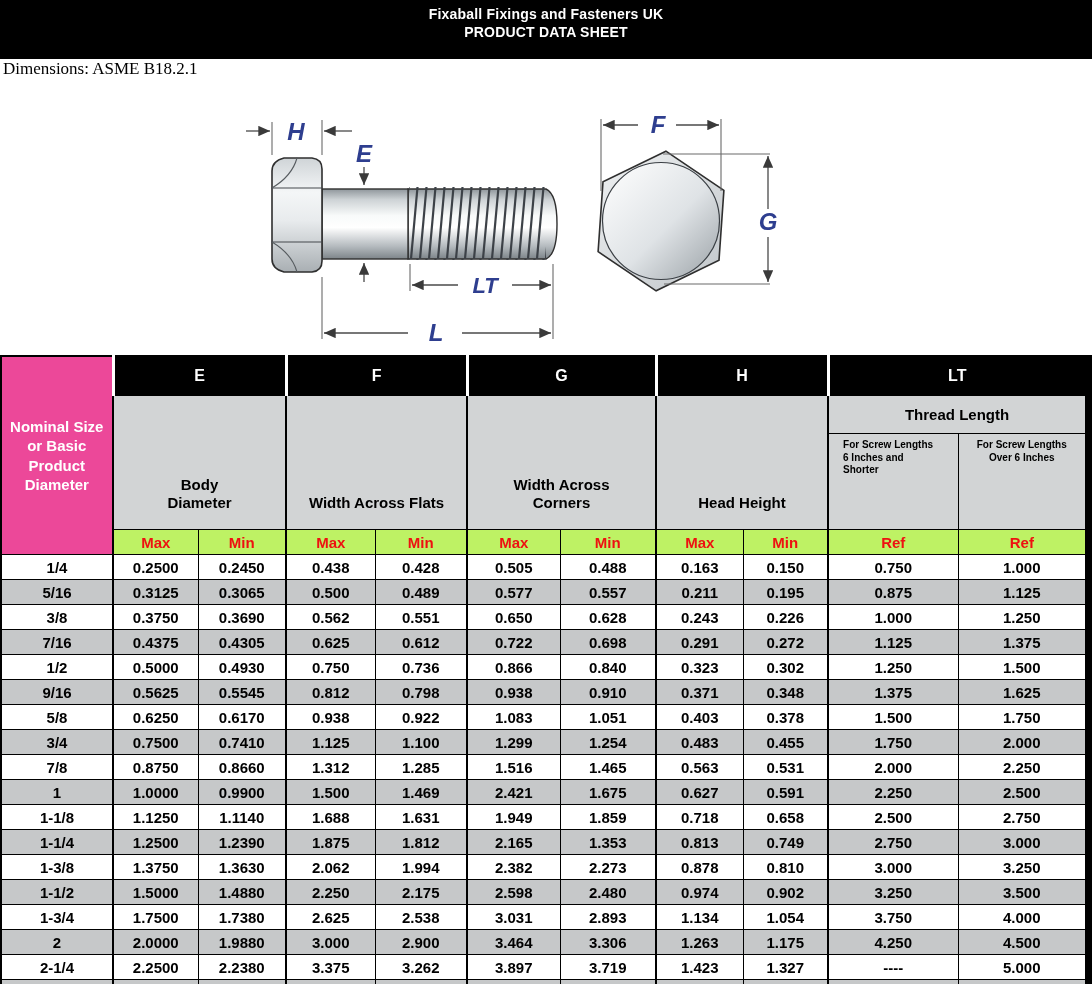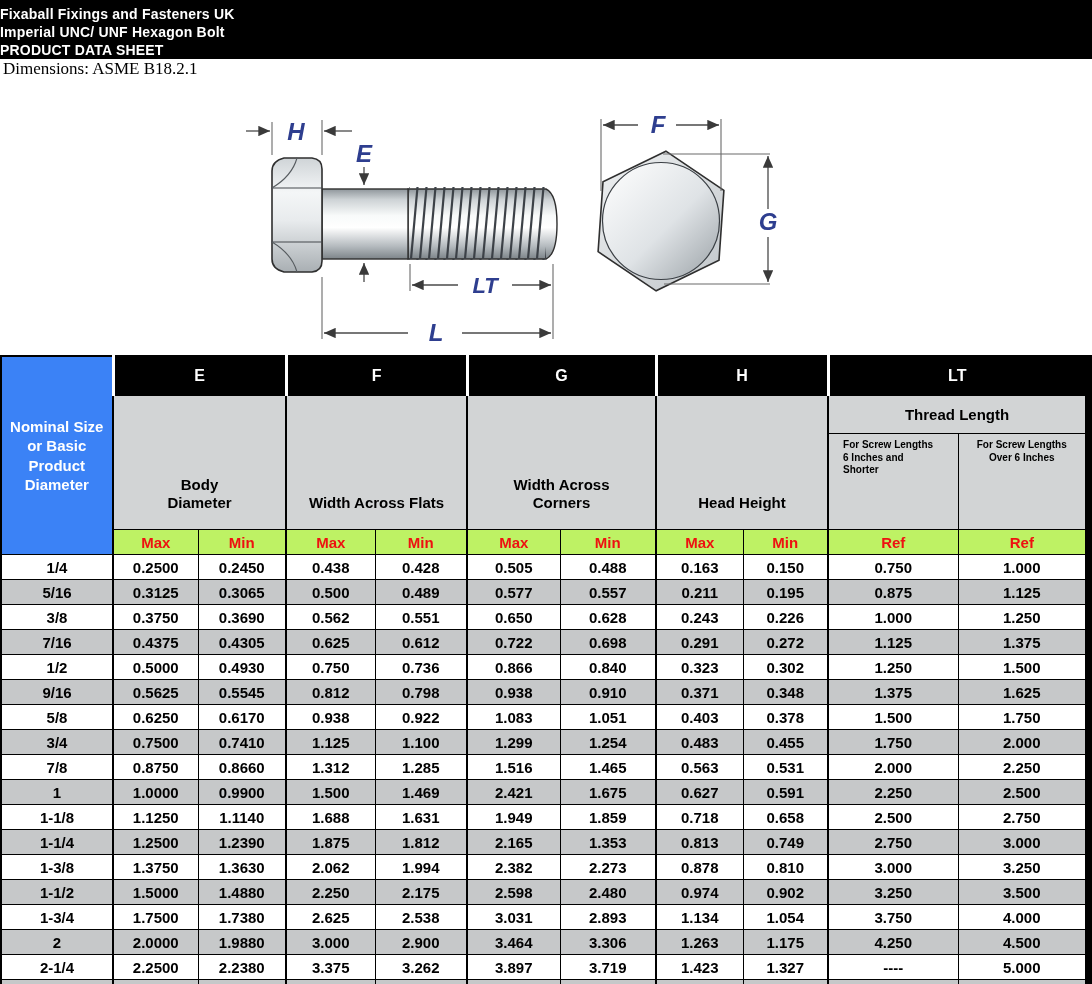--- a/index.html
+++ b/index.html
@@ -11,7 +11,7 @@
   
   .topbar{
     width:1092px;height:59px;background:var(--bar-bg,#000);
-    color:var(--bar-text,#fff);
+    color:var(--bar-text,#fff);text-align:center;
     padding-top:5px;box-sizing:border-box;
   }
   .topbar div{font-weight:bold;font-size:14px;line-height:18px;letter-spacing:.2px;}

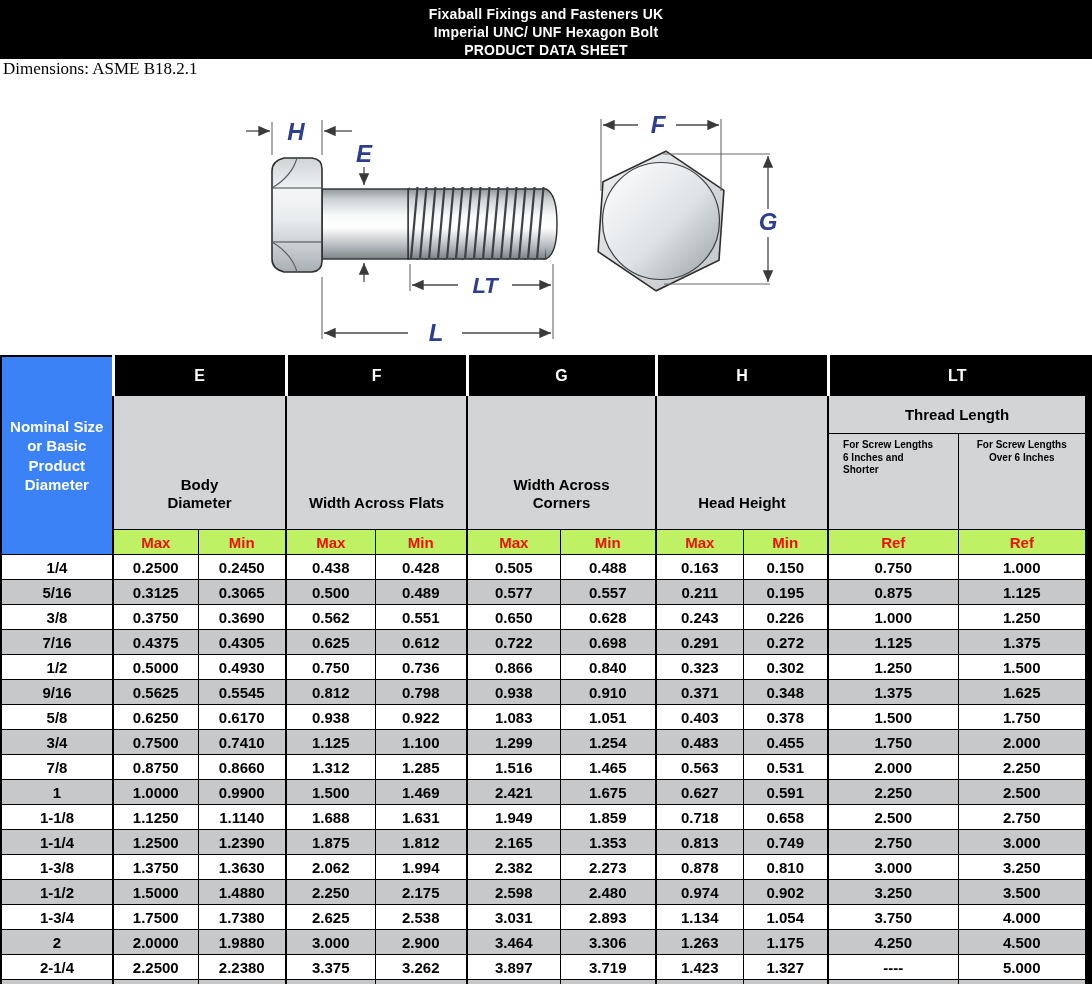--- a/index.html
+++ b/index.html
@@ -70,7 +70,6 @@
 
 <header class="topbar">
   <div>Fixaball Fixings and Fasteners UK</div>
-  <div>Imperial UNC/ UNF Hexagon Bolt</div>
   <div>PRODUCT DATA SHEET</div>
 </header>
 

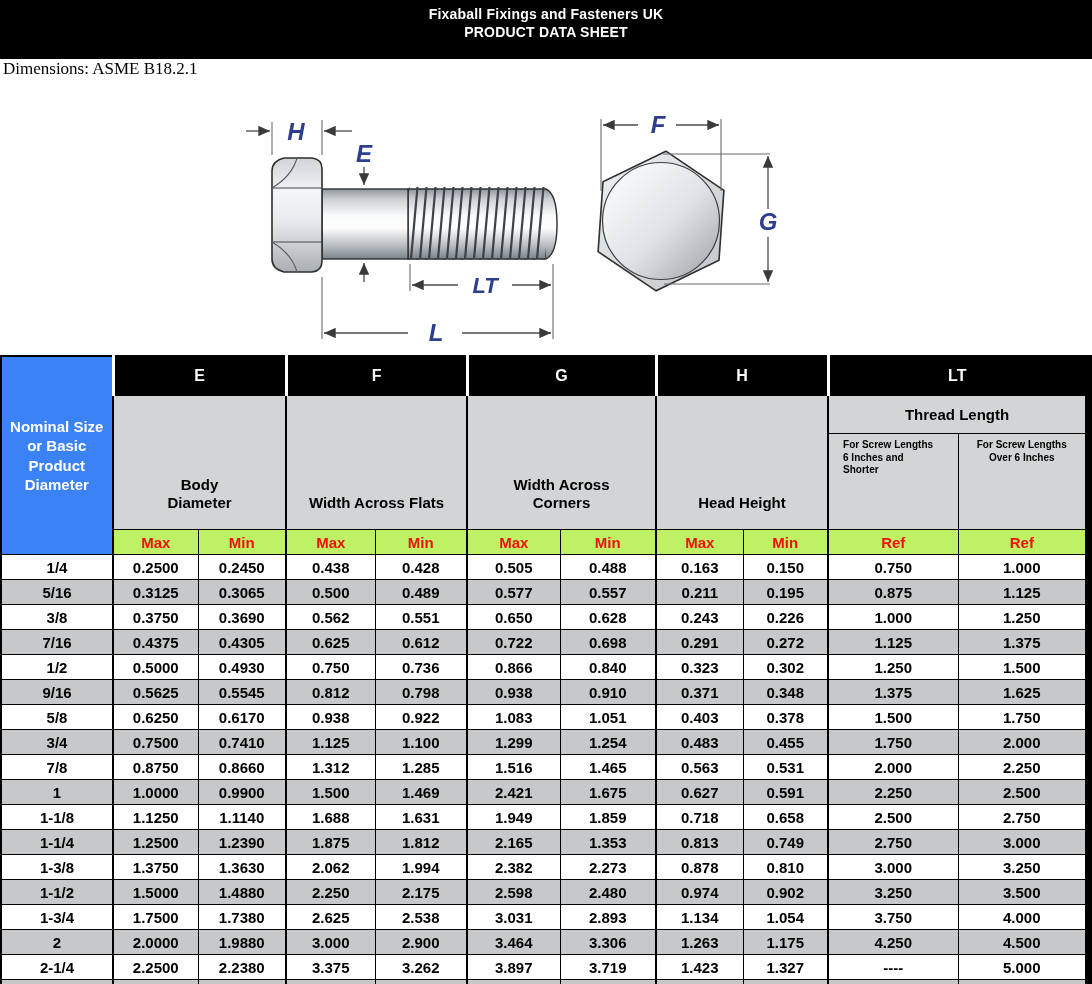--- a/index.html
+++ b/index.html
@@ -39,7 +39,7 @@
   .r1 th{height:38px;background:#000;color:#fff;font-size:16px;font-weight:bold;
          border-left:3px solid #fff;border-bottom:0;vertical-align:middle;text-align:center;}
   th.corner{
-    background:#3b82f6;color:#fff;font-size:15px;font-weight:bold;line-height:1.3;
+    background:#ec4899;color:#fff;font-size:15px;font-weight:bold;line-height:1.3;
     vertical-align:middle;text-align:center;border-left:2px solid #000;
     border-right:2px solid #000;padding:0 4px;
   }

